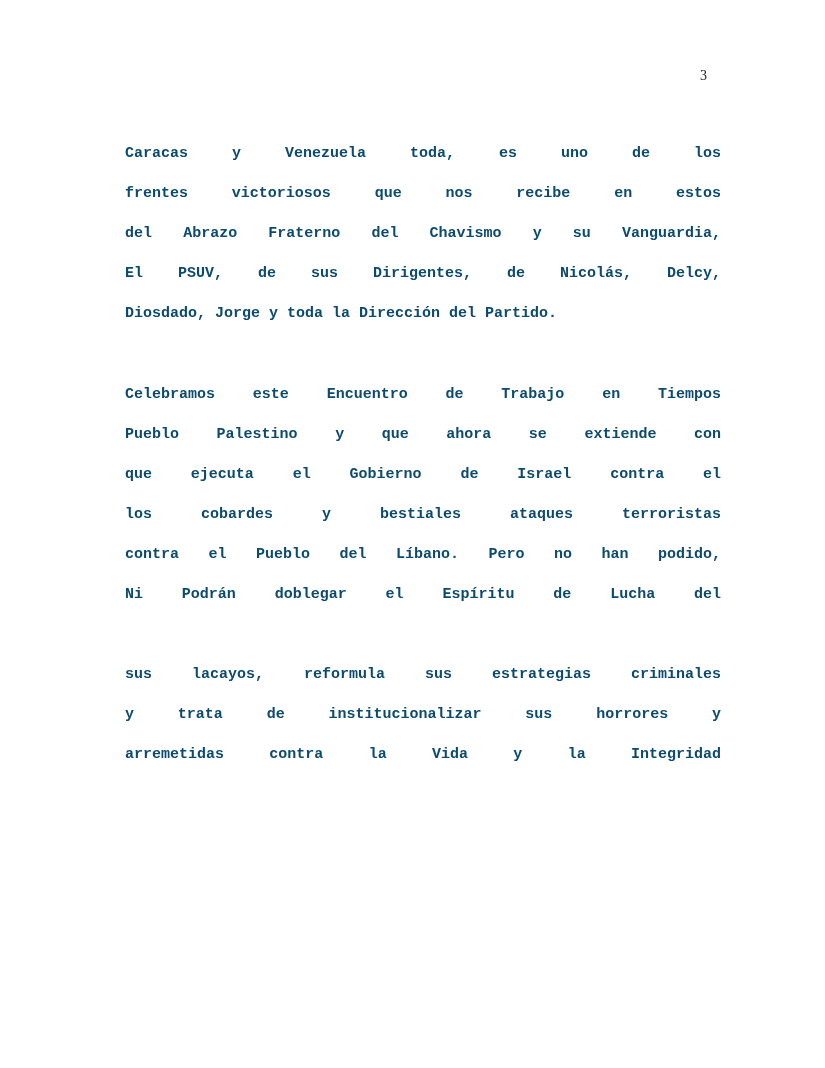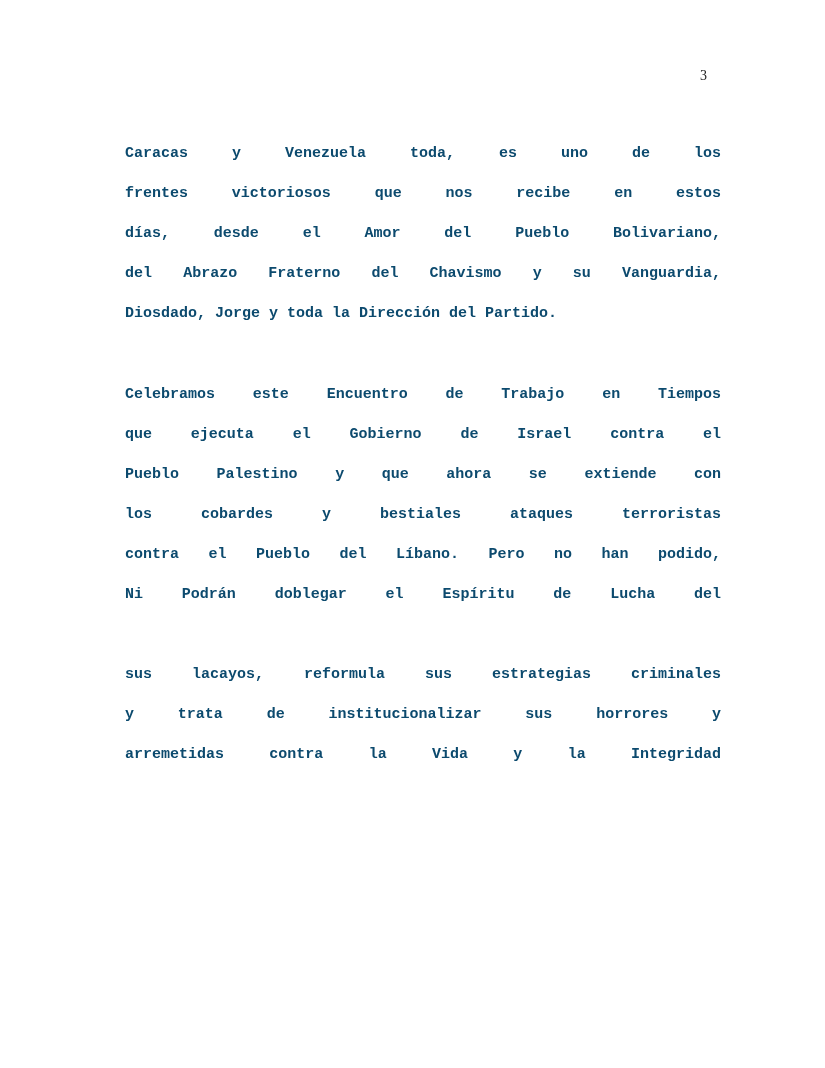--- a/index.html
+++ b/index.html
@@ -68,7 +68,6 @@
   <div class="paragraph">
     <span class="line"><span class="inner">Caracas y Venezuela toda, es uno de los</span></span>
     <span class="line"><span class="inner">frentes victoriosos que nos recibe en estos</span></span>
-    <span class="line"><span class="inner">días, desde el Amor del Pueblo Bolivariano,</span></span>
     <span class="line"><span class="inner">del Abrazo Fraterno del Chavismo y su Vanguardia,</span></span>
     <span class="line last"><span class="inner">Diosdado, Jorge y toda la Dirección del Partido.</span></span>
   </div>

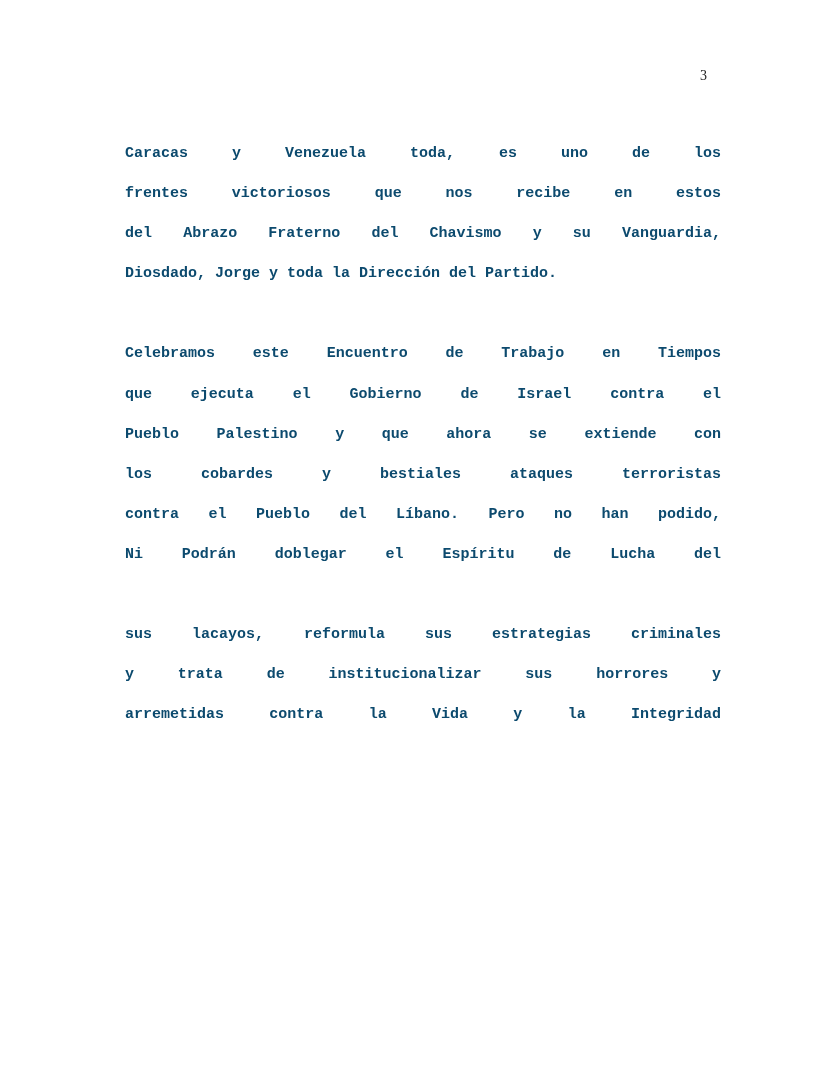--- a/index.html
+++ b/index.html
@@ -69,6 +69,7 @@
     <span class="line"><span class="inner">Caracas y Venezuela toda, es uno de los</span></span>
     <span class="line"><span class="inner">frentes victoriosos que nos recibe en estos</span></span>
     <span class="line"><span class="inner">del Abrazo Fraterno del Chavismo y su Vanguardia,</span></span>
+    <span class="line"><span class="inner">El PSUV, de sus Dirigentes, de Nicolás, Delcy,</span></span>
     <span class="line last"><span class="inner">Diosdado, Jorge y toda la Dirección del Partido.</span></span>
   </div>
   <div class="paragraph">

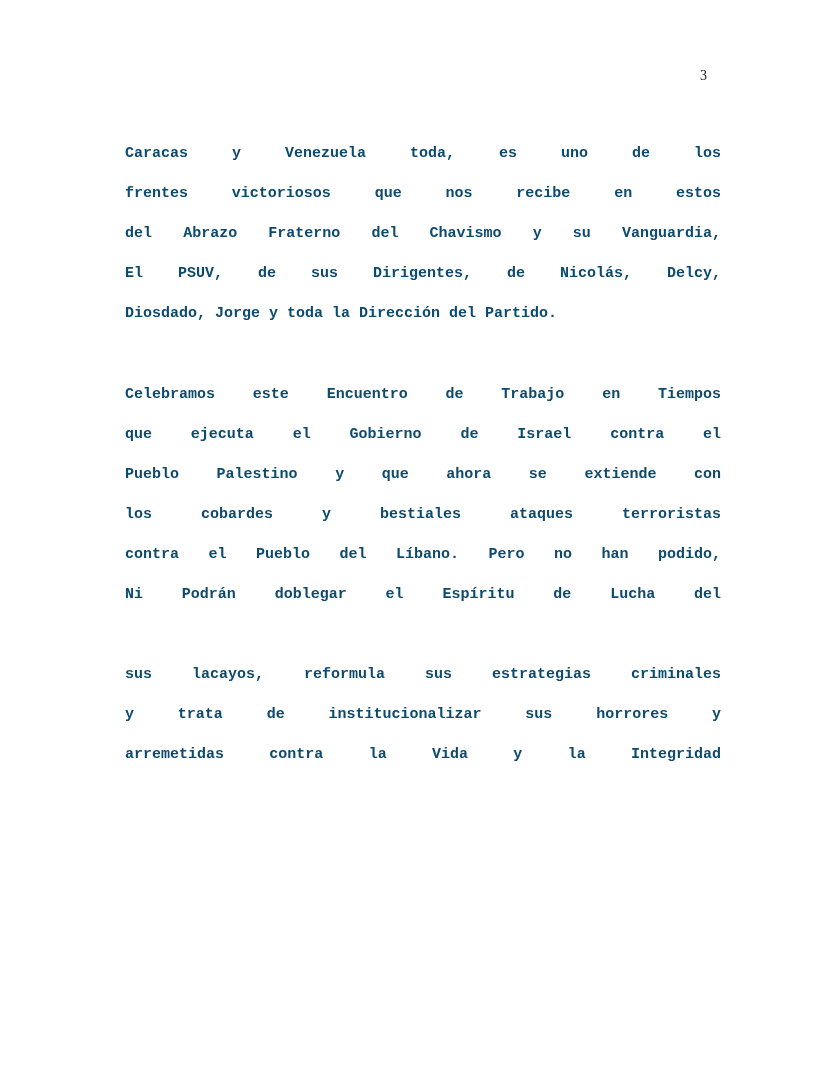--- a/index.html
+++ b/index.html
@@ -74,8 +74,8 @@
   </div>
   <div class="paragraph">
     <span class="line"><span class="inner">Celebramos este Encuentro de Trabajo en Tiempos</span></span>
+    <span class="line"><span class="inner">Pueblo Palestino y que ahora se extiende con</span></span>
     <span class="line"><span class="inner">que ejecuta el Gobierno de Israel contra el</span></span>
-    <span class="line"><span class="inner">Pueblo Palestino y que ahora se extiende con</span></span>
     <span class="line"><span class="inner">los cobardes y bestiales ataques terroristas</span></span>
     <span class="line"><span class="inner">contra el Pueblo del Líbano. Pero no han podido,</span></span>
     <span class="line"><span class="inner">Ni Podrán doblegar el Espíritu de Lucha del</span></span>

